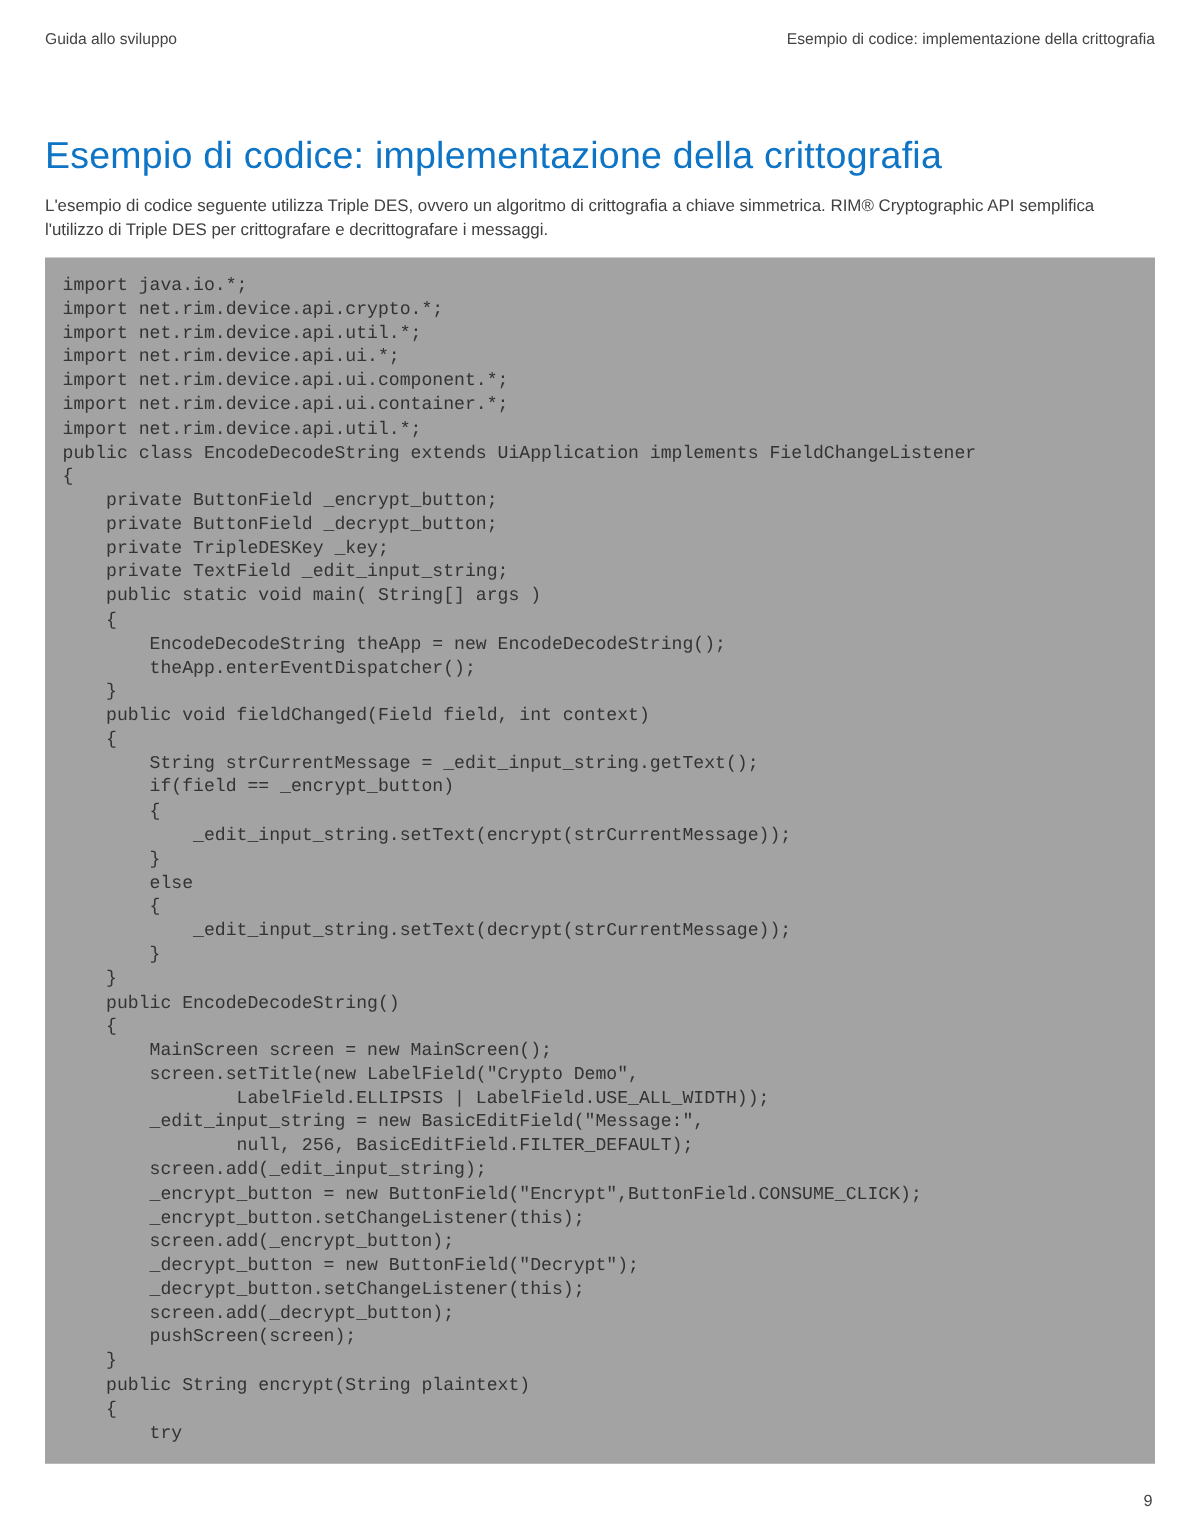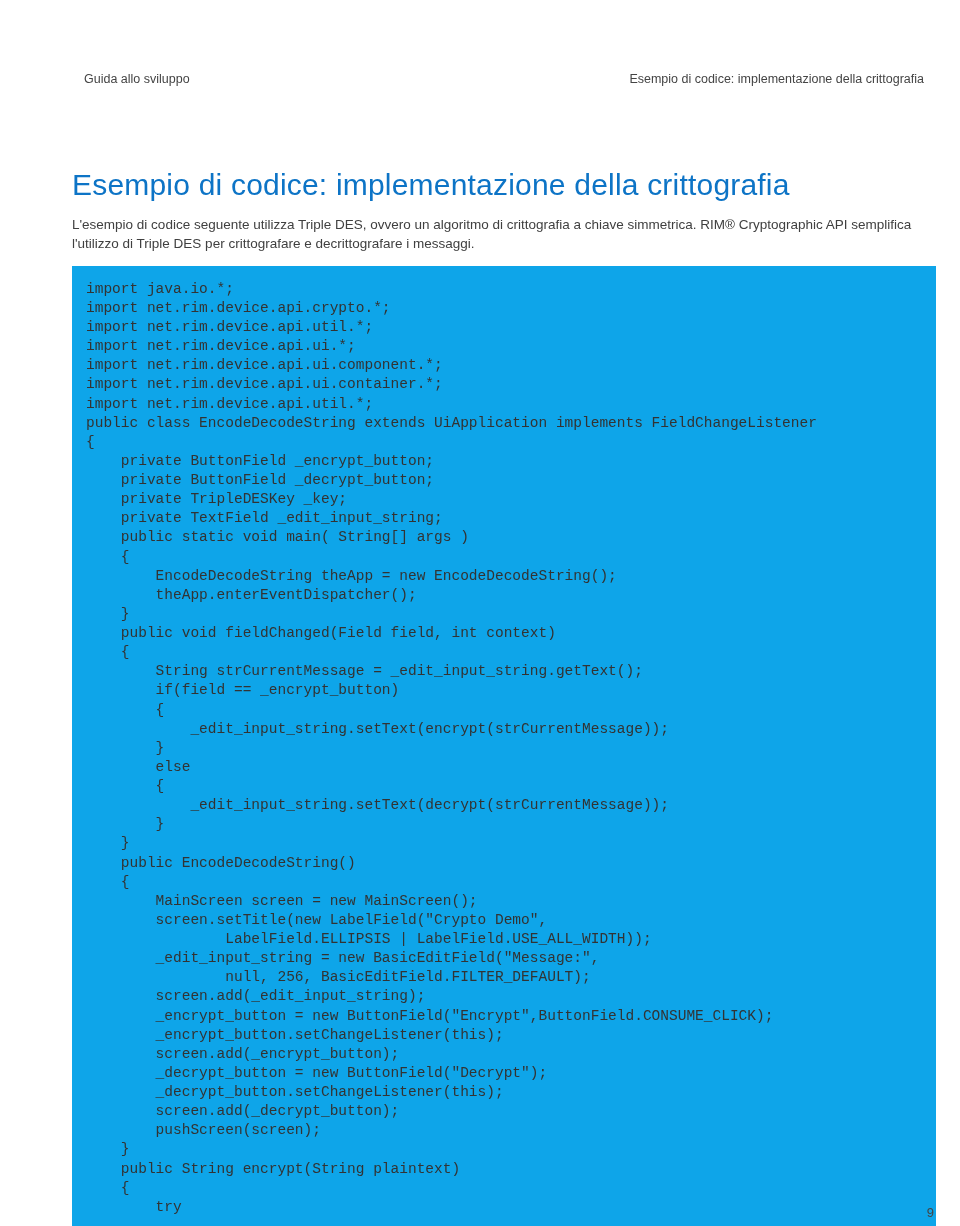--- a/index.html
+++ b/index.html
@@ -2,7 +2,7 @@
 <html><head>
 <meta charset="utf-8">
 <style>
-  * { box-sizing: border-box; margin: 12px; padding: 0; }
+  * { box-sizing: border-box; margin: 0; padding: 0; }
   body {
     width: 960px;
     height: 1226px;

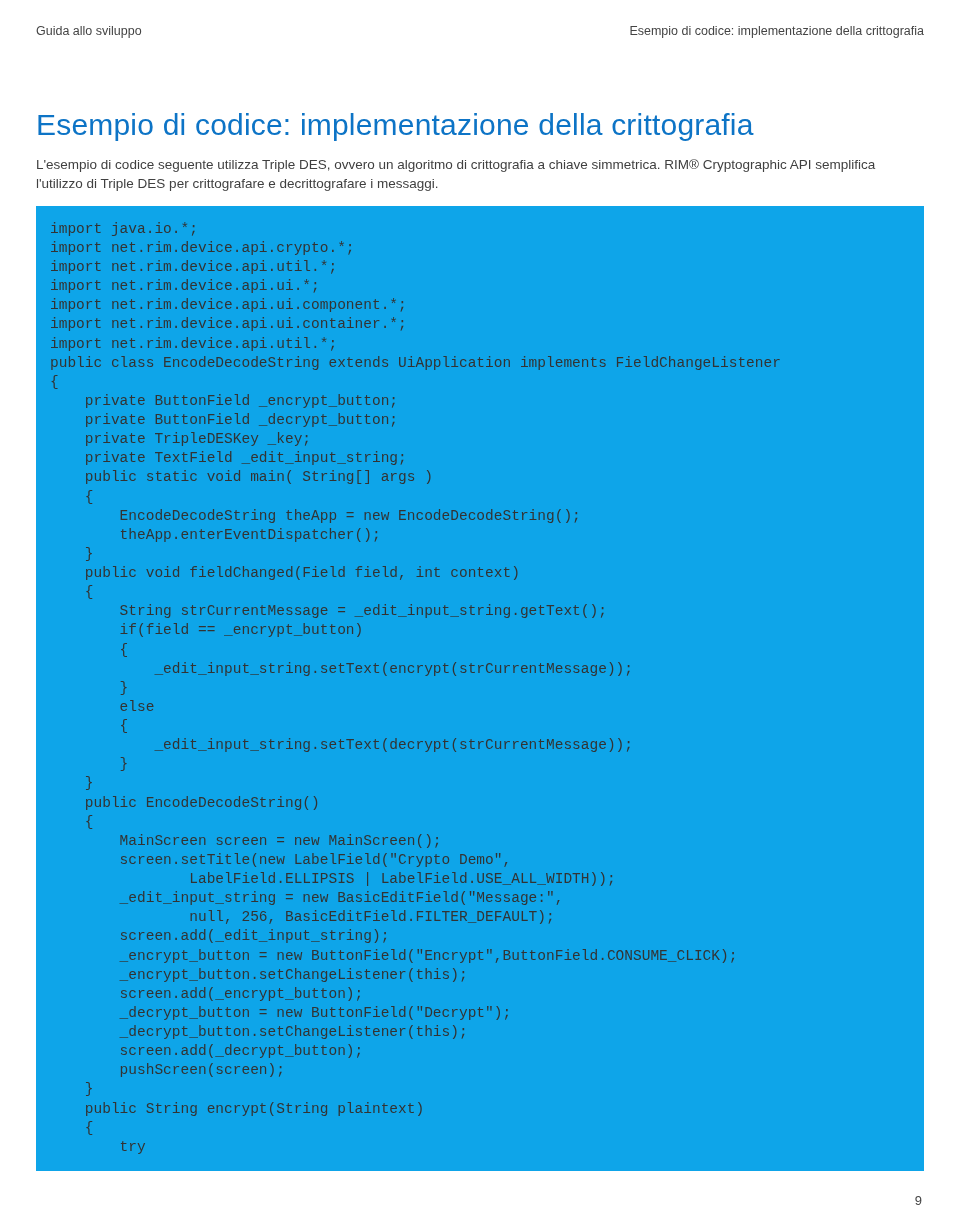--- a/index.html
+++ b/index.html
@@ -33,7 +33,7 @@
     margin-bottom: 12px;
   }
   .codeblock {
-    background: #0ea5e9;
+    background: #a3a3a3;
     padding: 14px 14px 14px 14px;
     font-family: "Courier New", Courier, monospace;
     font-size: 14.5px;

